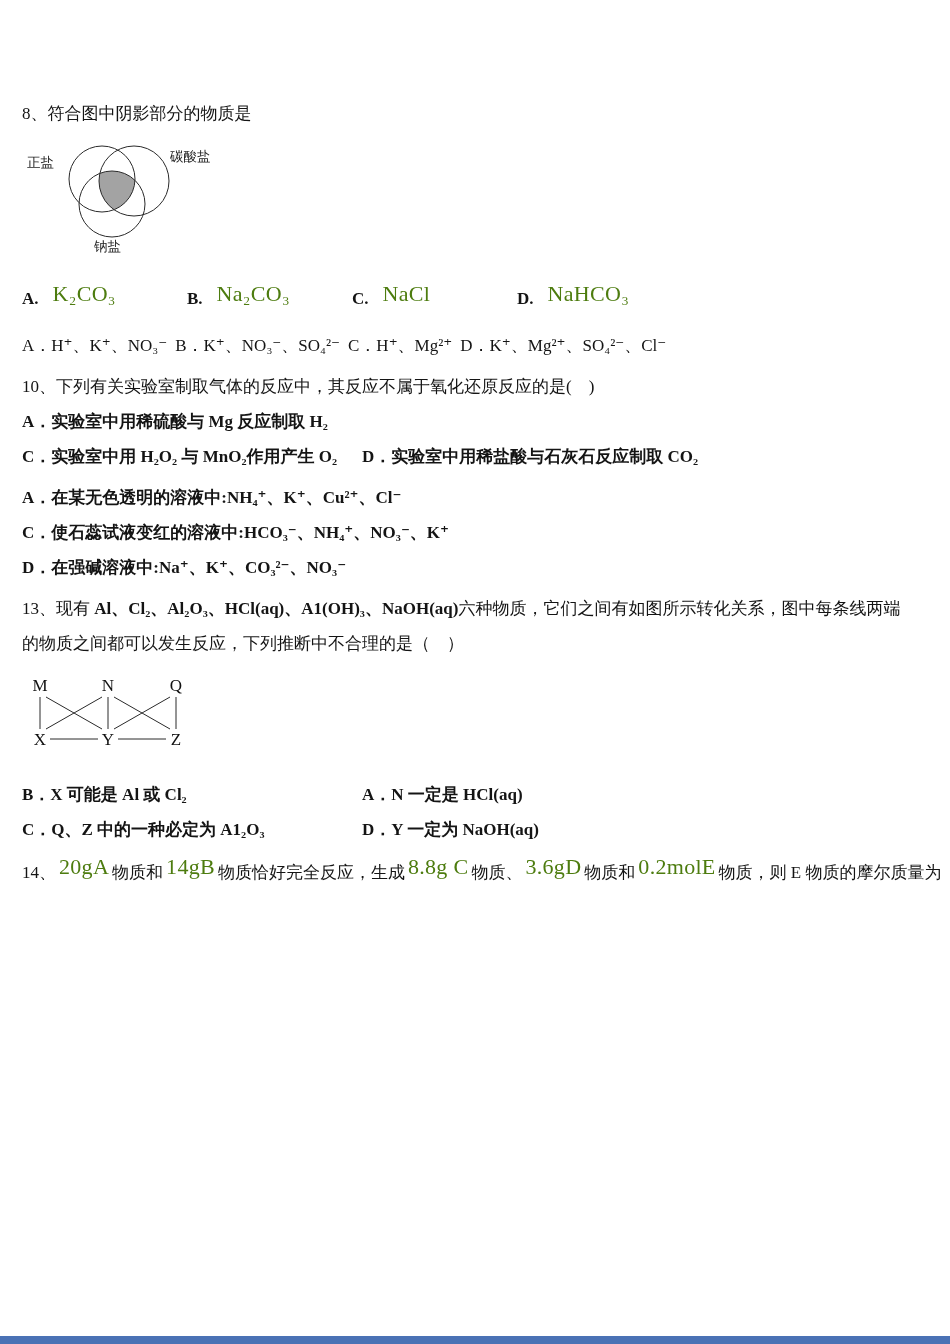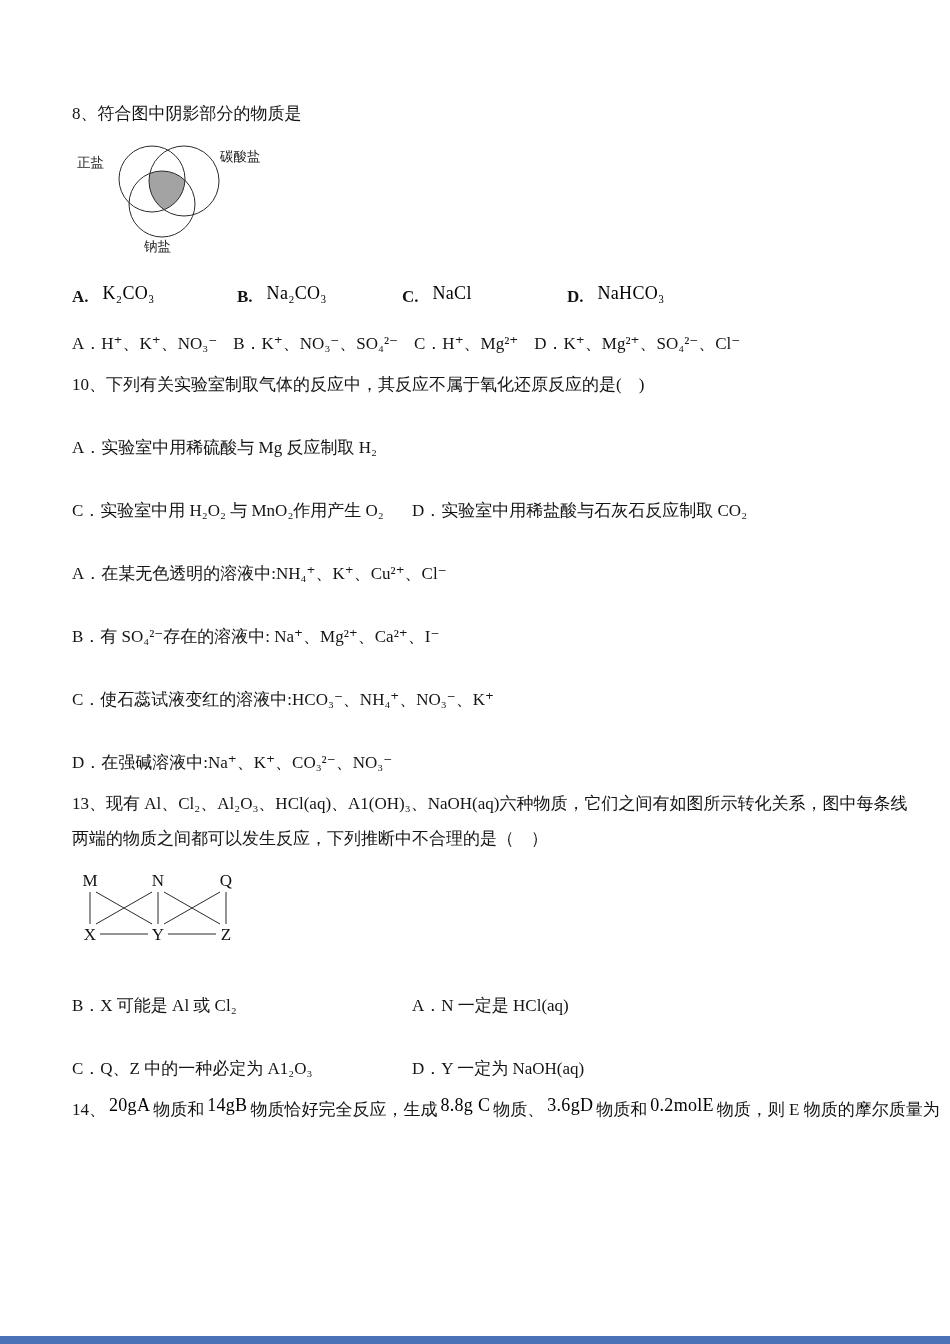--- a/index.html
+++ b/index.html
@@ -13,7 +13,7 @@
     overflow: hidden;
   }
   .page {
-    padding: 96px 34px 0 72px;
+    padding: 96px 34px 0 22px;
     font-size: 17px;
     line-height: 35px;
   }

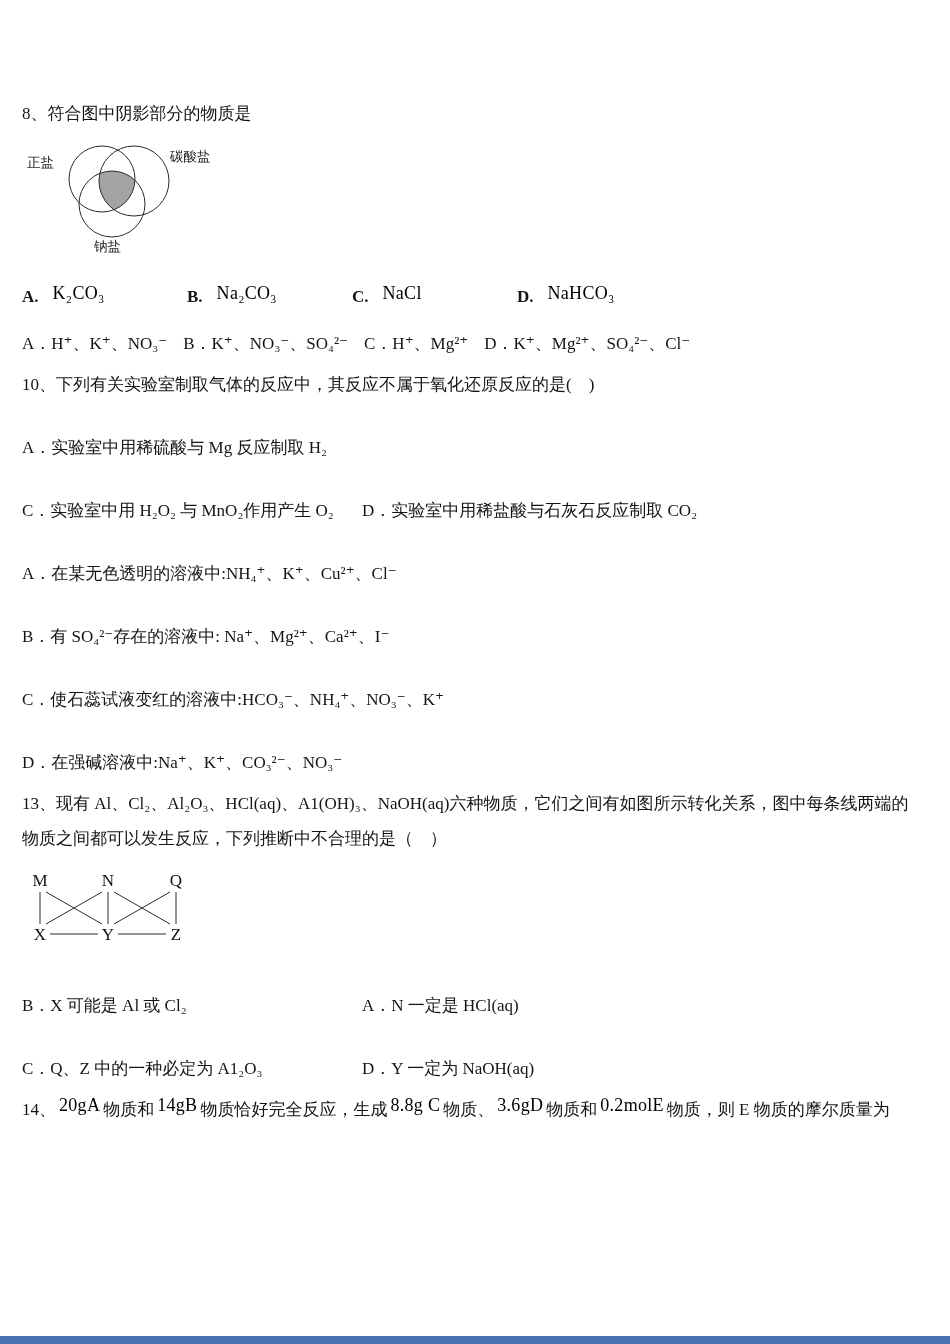--- a/index.html
+++ b/index.html
@@ -31,8 +31,8 @@
   .q8-opt { width: 165px; display: flex; align-items: baseline; }
   .opt-label { font-weight: bold; margin-right: 14px; }
   .formula-img {
-    color: #000000;
-    font-size: 18px;
+    color: #4d7c0f;
+    font-size: 22px;
     font-weight: normal;
     font-family: "Liberation Serif", serif;
     position: relative; top: -3px;

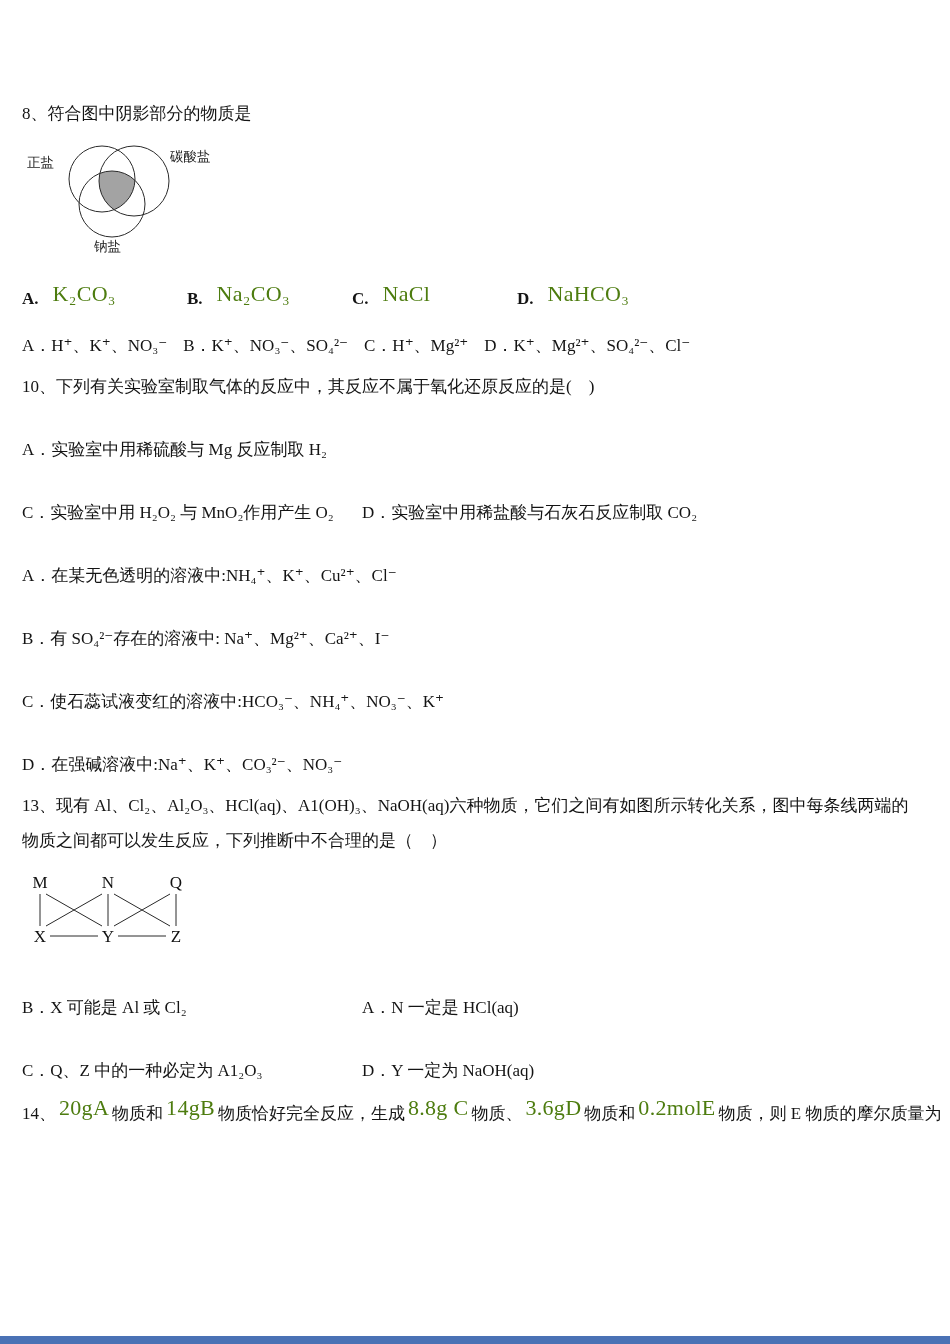--- a/index.html
+++ b/index.html
@@ -41,7 +41,7 @@
   }
 
   
-  .opts-inline { display: flex; gap: 16px; white-space: nowrap; text-align: center; }
+  .opts-inline { display: flex; gap: 8px; white-space: nowrap; text-align: center; }
 
   
   .grid-2 { display: grid; grid-template-columns: 340px 1fr; }

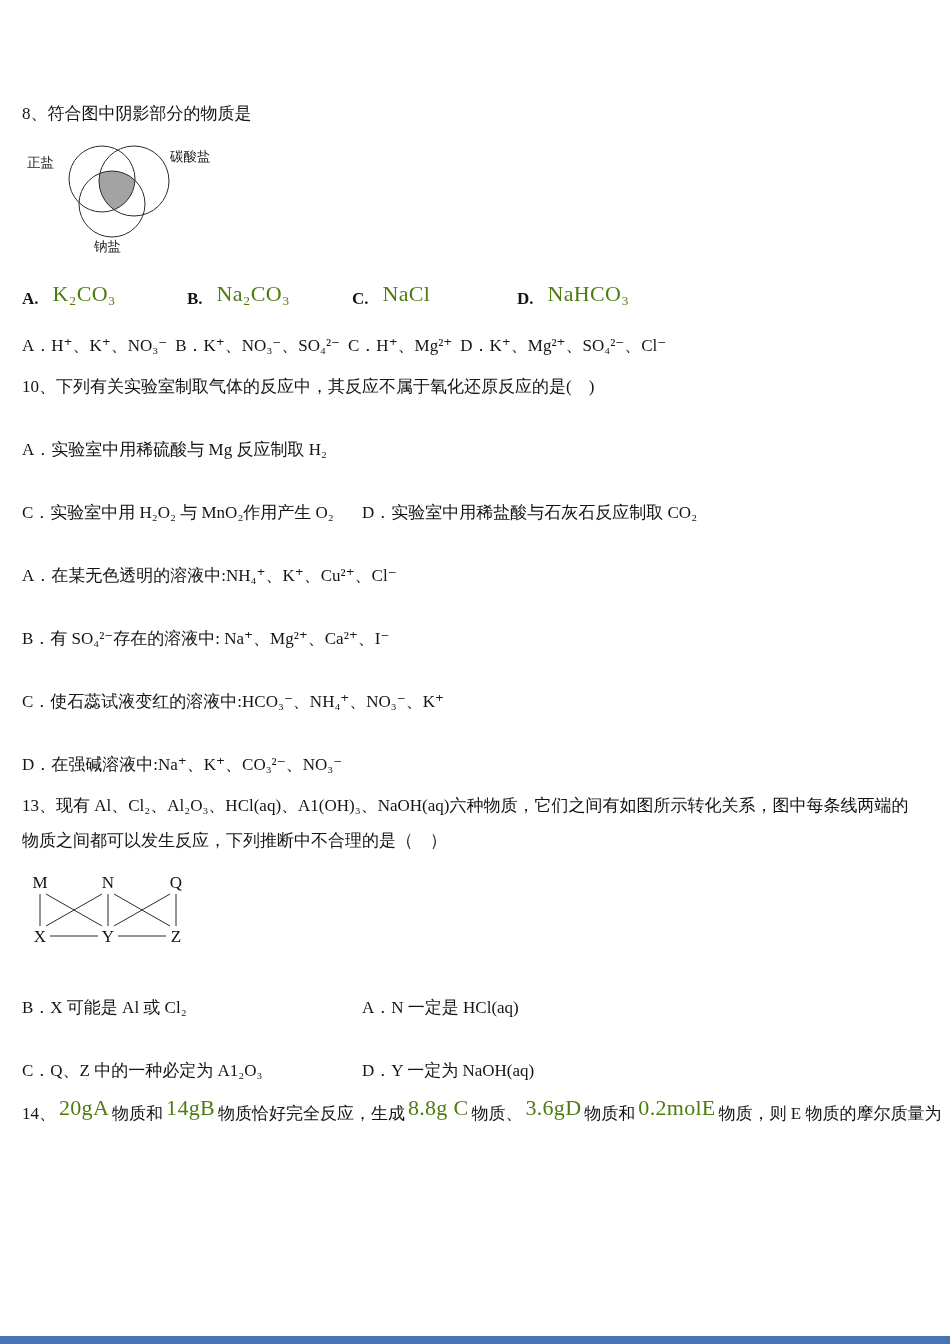--- a/index.html
+++ b/index.html
@@ -19,7 +19,7 @@
   }
   .qblock { margin: 0 0 6px 0; }
   .line { white-space: normal; }
-  .bold { font-weight: normal; margin-top: 28px; }
+  .bold { font-weight: bold; }
 
   
   .venn-wrap { margin: 4px 0 10px 0; }

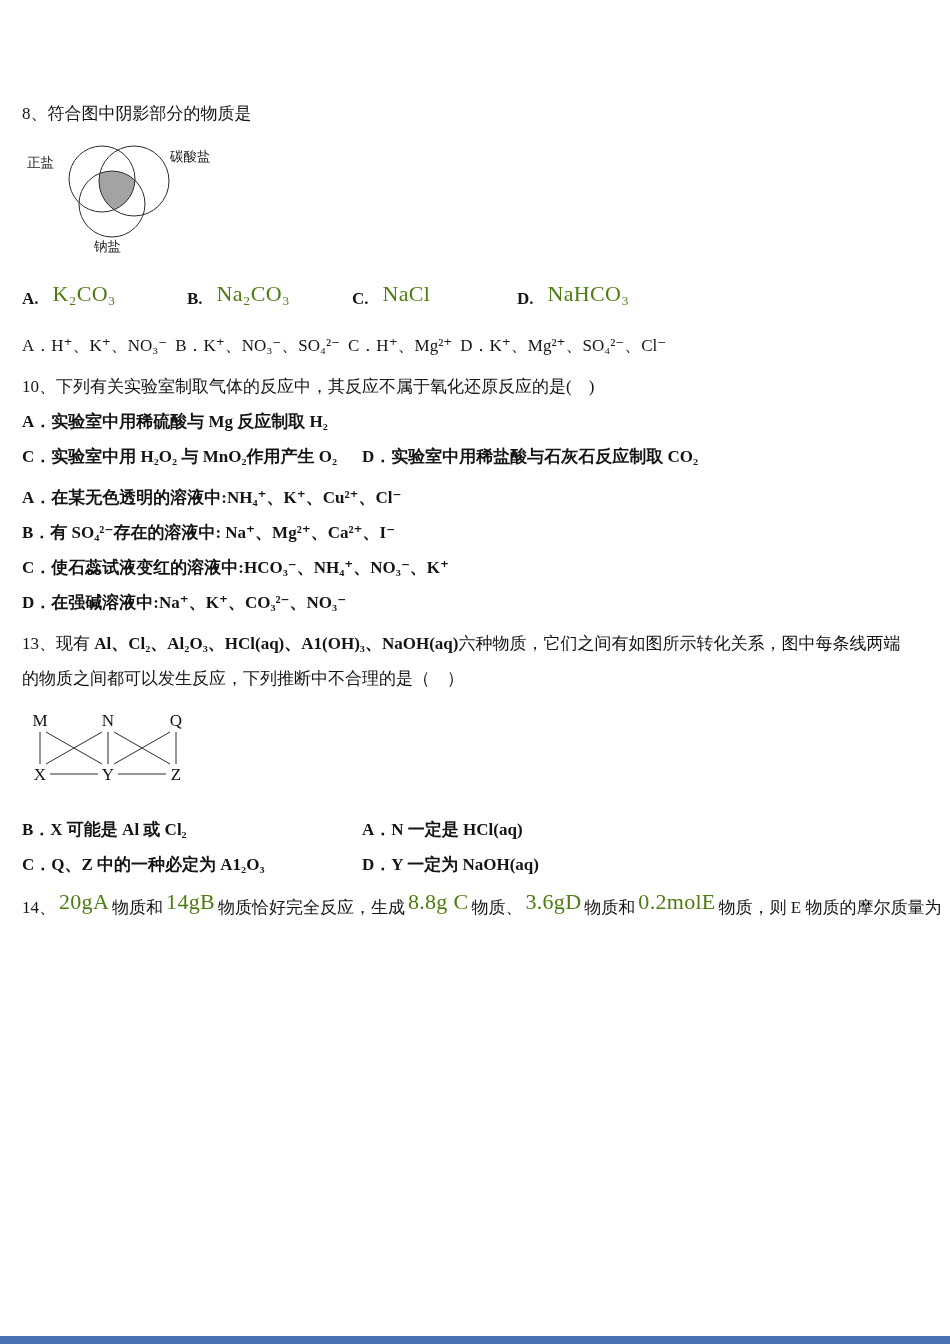--- a/index.html
+++ b/index.html
@@ -136,7 +136,6 @@
 
   <div class="qblock">
     <div class="line bold">A．在某无色透明的溶液中:NH₄⁺、K⁺、Cu²⁺、Cl⁻</div>
-    <div class="line bold">B．有 SO₄²⁻存在的溶液中: Na⁺、Mg²⁺、Ca²⁺、I⁻</div>
     <div class="line bold">C．使石蕊试液变红的溶液中:HCO₃⁻、NH₄⁺、NO₃⁻、K⁺</div>
     <div class="line bold">D．在强碱溶液中:Na⁺、K⁺、CO₃²⁻、NO₃⁻</div>
   </div>

